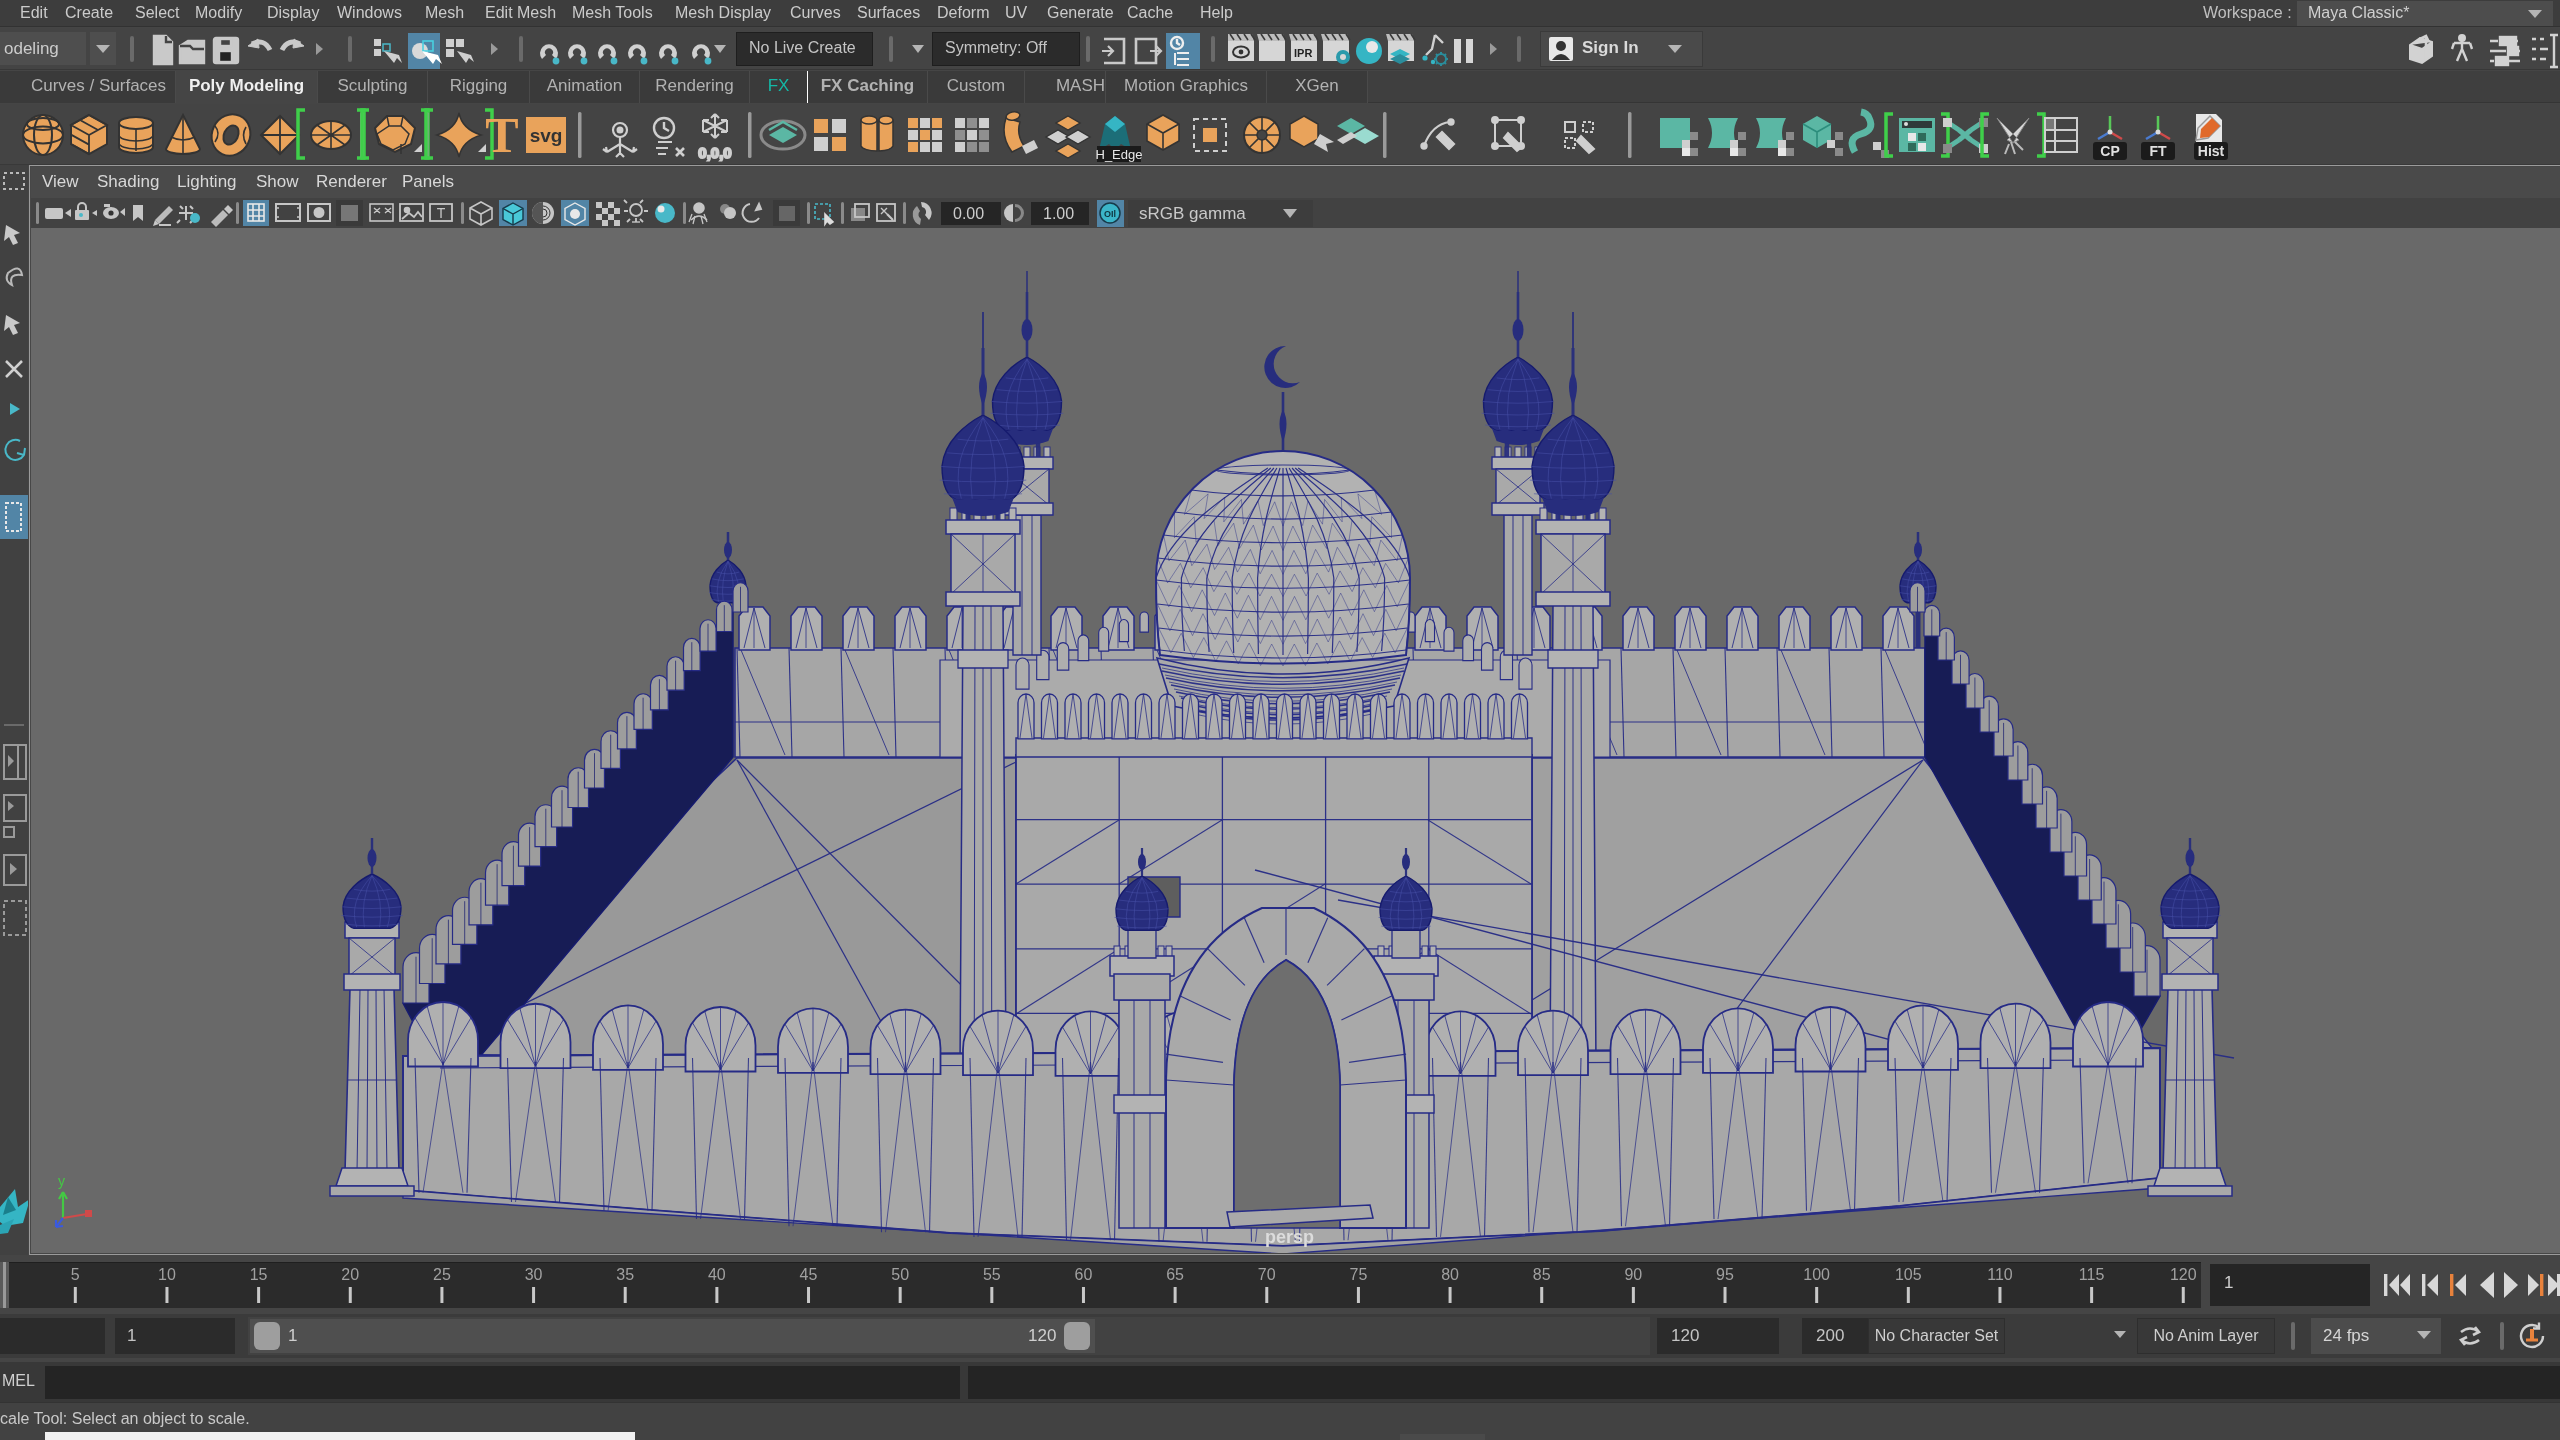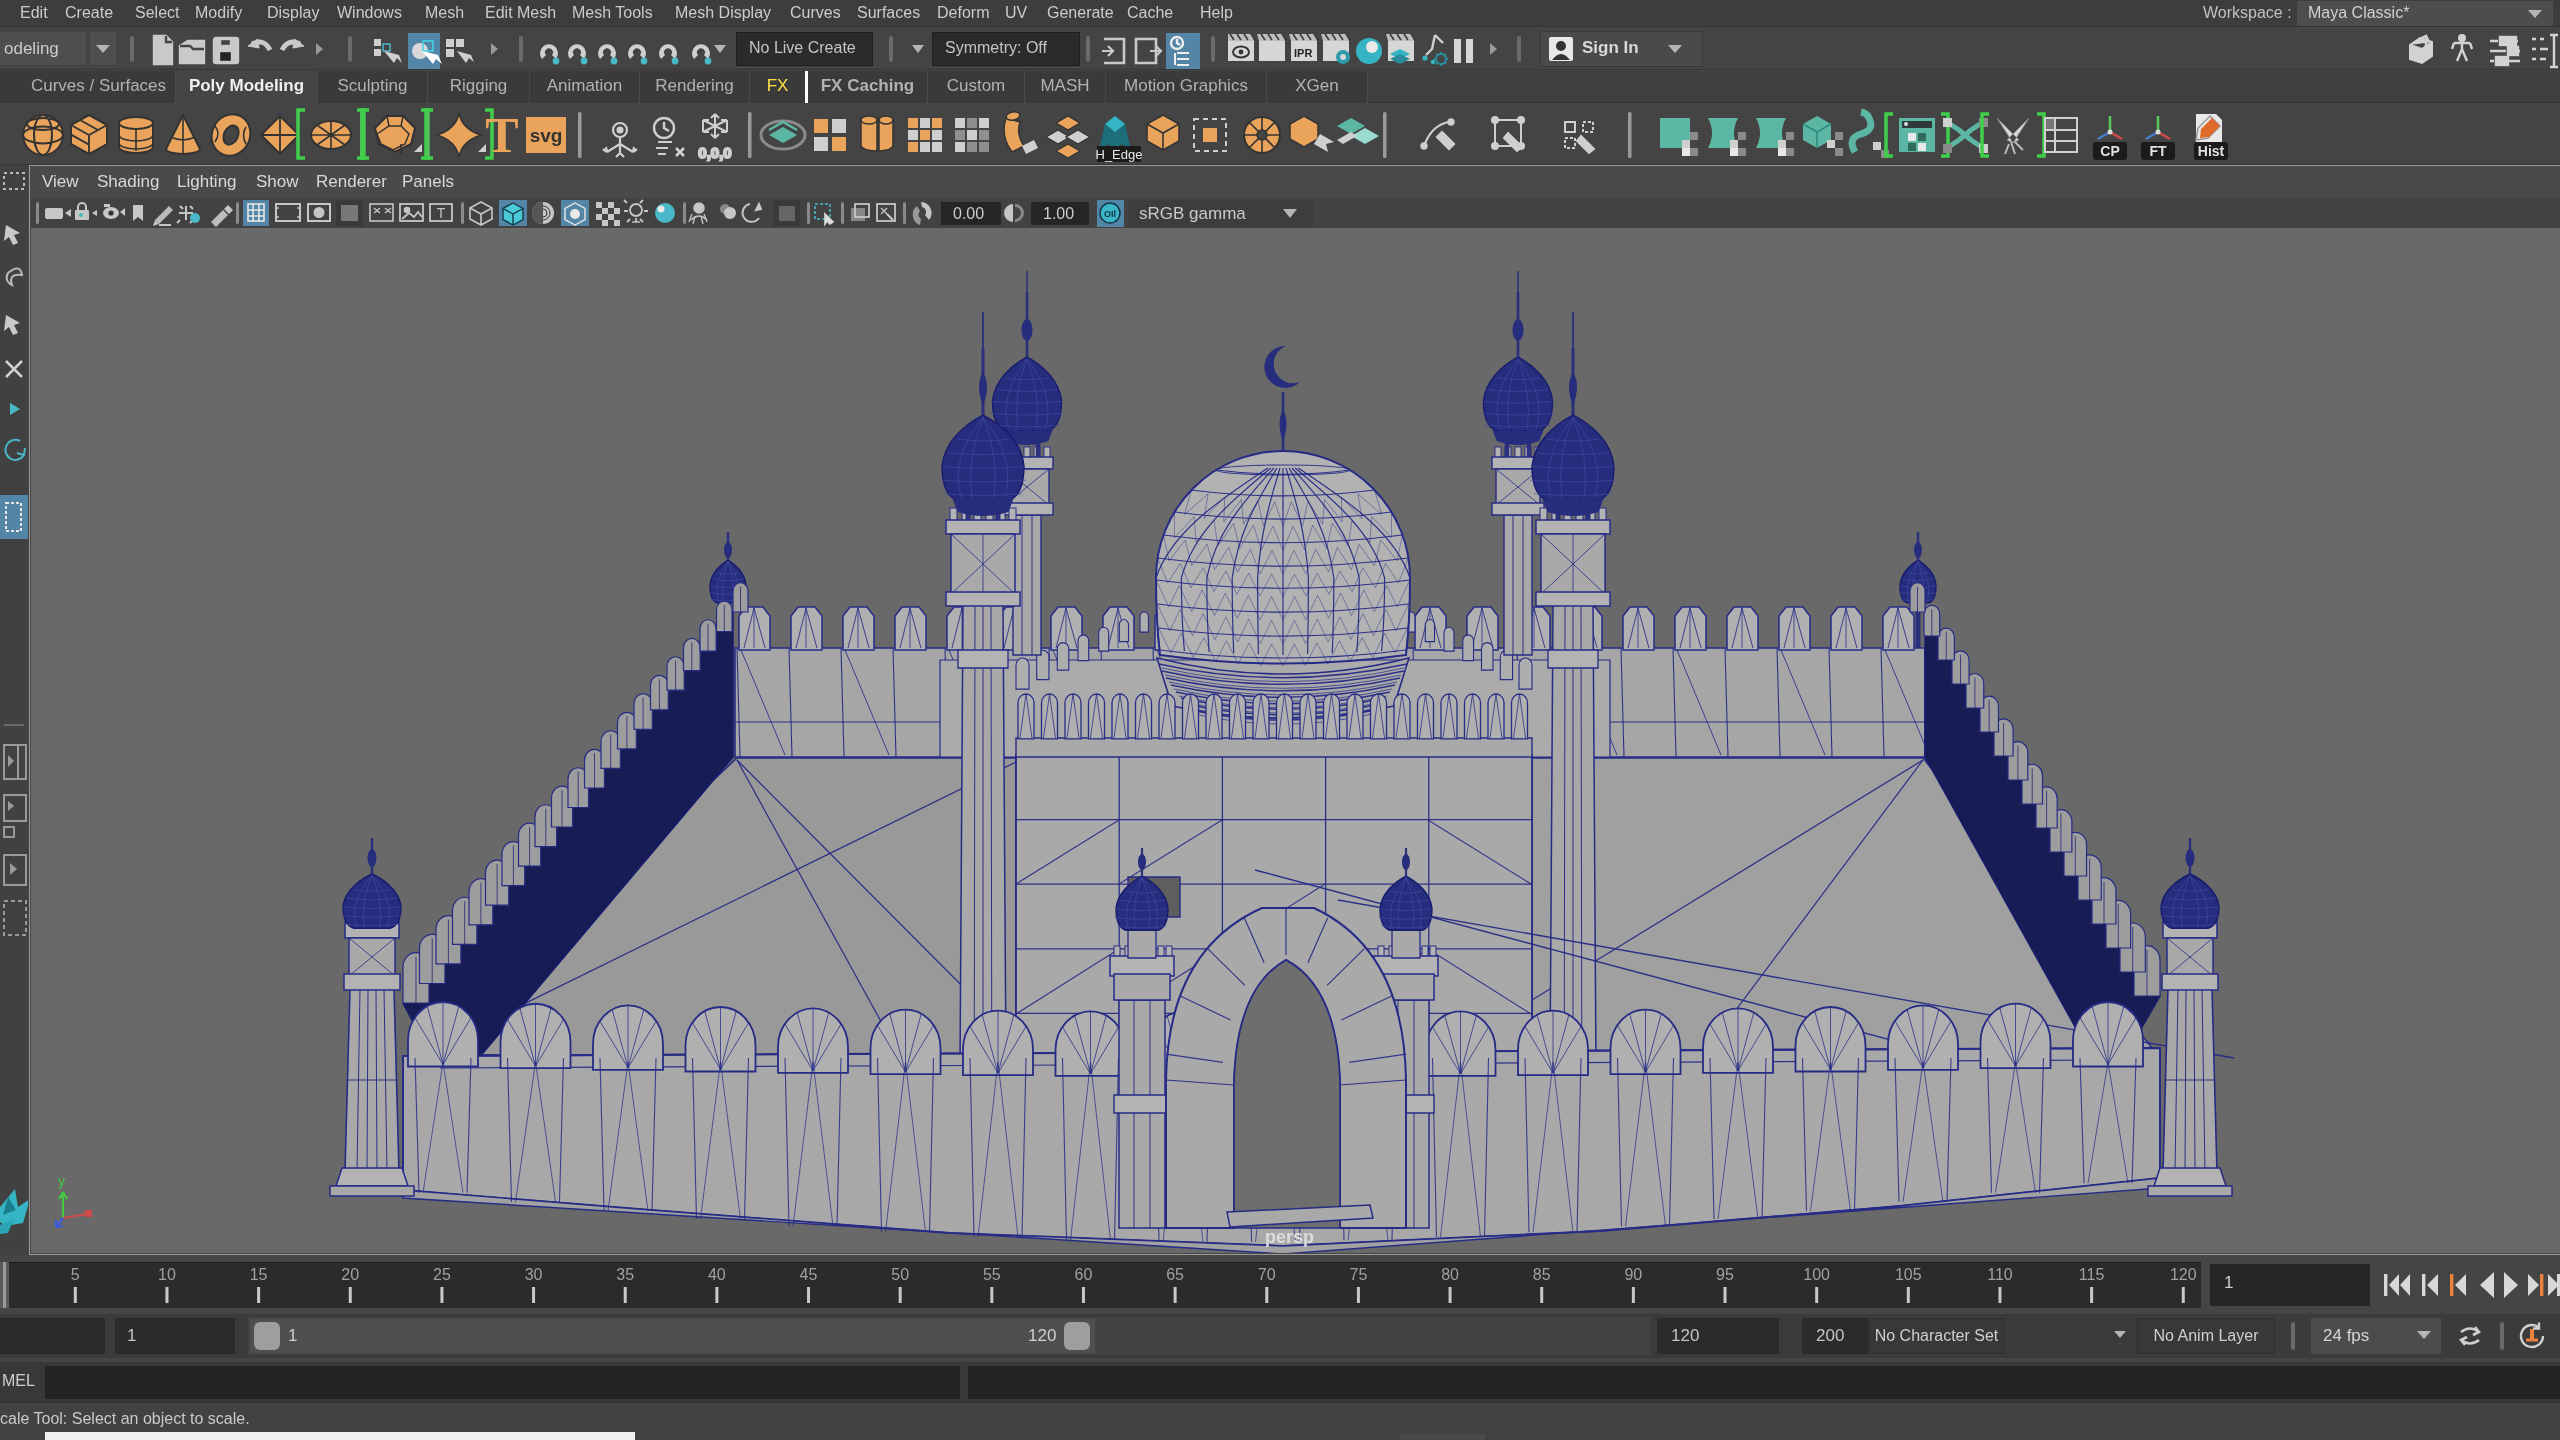--- a/index.html
+++ b/index.html
@@ -215,7 +215,7 @@
     <div class="abs" style="left:428px;top:71px;width:102px;height:32px;background:transparent;border-right:1px solid #4a4a4a;color:#b2b2b2;font-weight:normal;font-size:17px;text-align:center;padding-top:5px">Rigging</div>
     <div class="abs" style="left:530px;top:71px;width:110px;height:32px;background:transparent;border-right:1px solid #4a4a4a;color:#b2b2b2;font-weight:normal;font-size:17px;text-align:center;padding-top:5px">Animation</div>
     <div class="abs" style="left:640px;top:71px;width:110px;height:32px;background:transparent;border-right:1px solid #4a4a4a;color:#b2b2b2;font-weight:normal;font-size:17px;text-align:center;padding-top:5px">Rendering</div>
-    <div class="abs" style="left:750px;top:71px;width:58px;height:32px;background:transparent;border-right:3px solid #ffffff;color:#fde047;font-weight:normal;font-size:17px;text-align:center;padding-top:5px">FX</div>
+    <div class="abs" style="left:750px;top:71px;width:58px;height:32px;background:transparent;border-right:1px solid #ffffff;color:#14b8a6;font-weight:normal;font-size:17px;text-align:center;padding-top:5px">FX</div>
     <div class="abs" style="left:808px;top:71px;width:120px;height:32px;background:transparent;border-right:1px solid #4a4a4a;color:#b2b2b2;font-weight:bold;font-size:17px;text-align:center;padding-top:5px">FX Caching</div>
     <div class="abs" style="left:928px;top:71px;width:97px;height:32px;background:transparent;border-right:1px solid #4a4a4a;color:#b2b2b2;font-weight:normal;font-size:17px;text-align:center;padding-top:5px">Custom</div>
     <div class="abs" style="left:1025px;top:71px;width:81px;height:32px;background:transparent;border-right:1px solid #4a4a4a;color:#b2b2b2;font-weight:normal;font-size:17px;text-align:center;padding-top:5px">MASH</div>

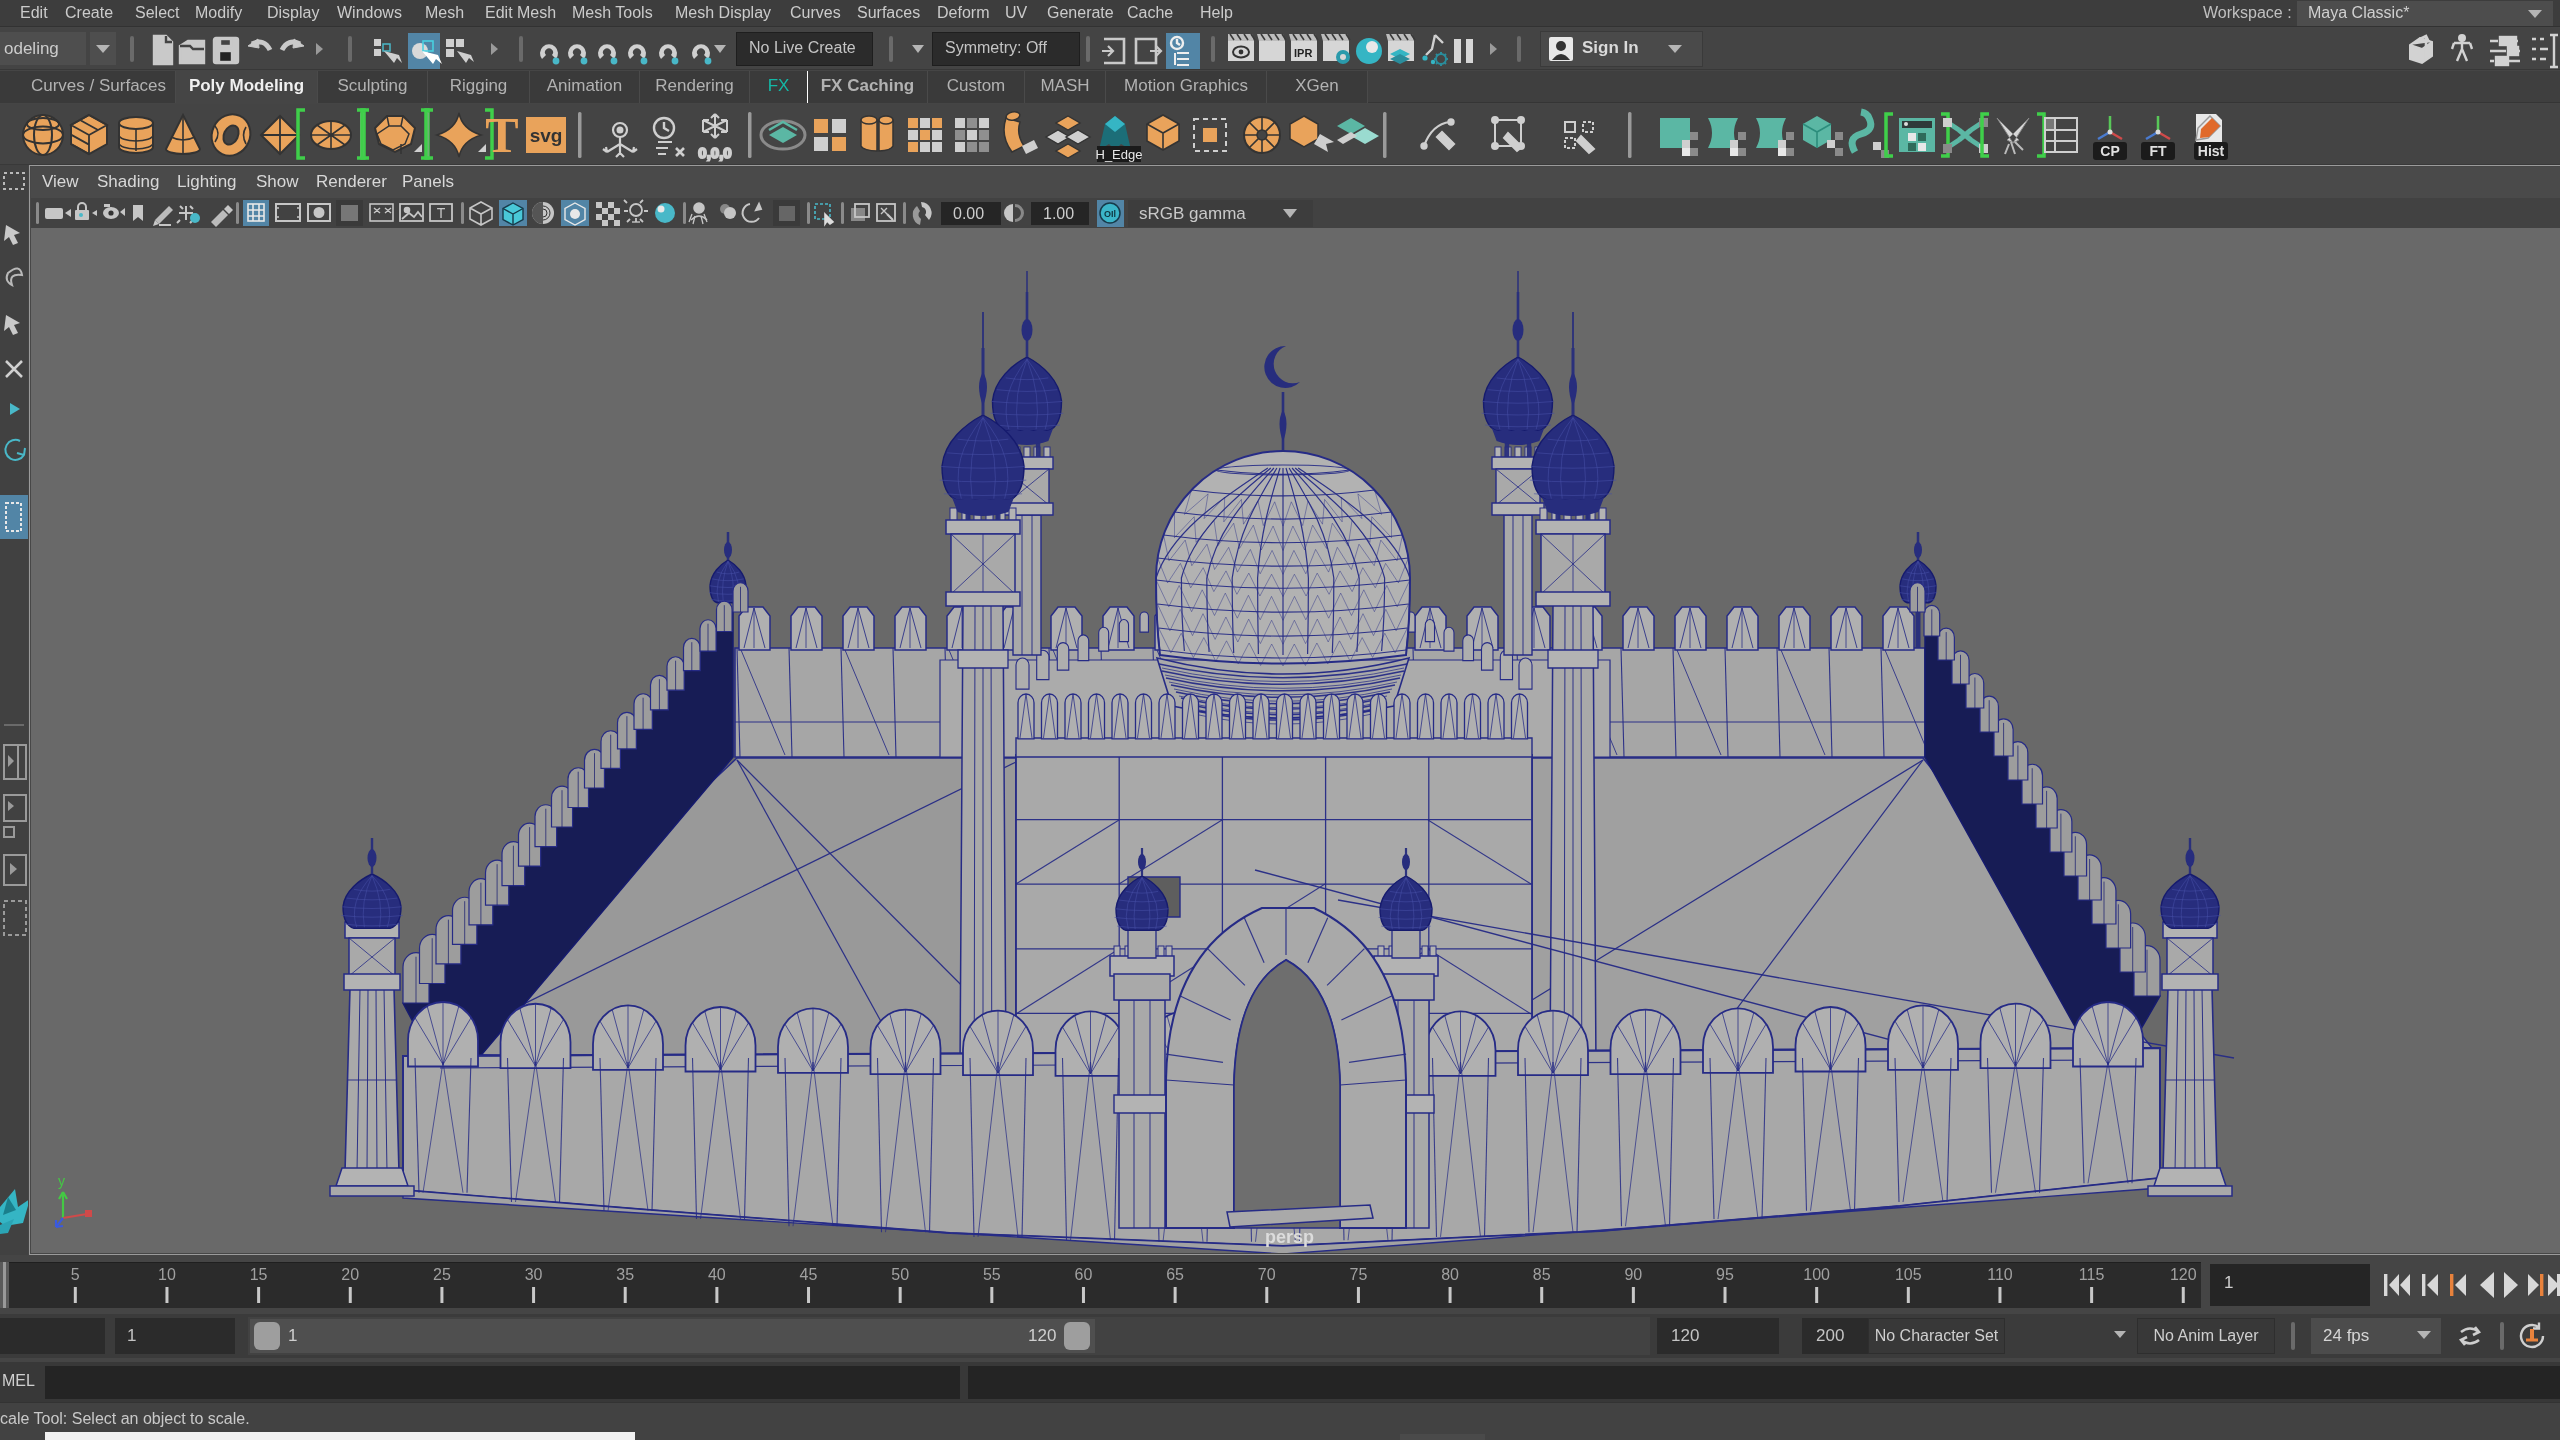--- a/index.html
+++ b/index.html
@@ -218,7 +218,7 @@
     <div class="abs" style="left:750px;top:71px;width:58px;height:32px;background:transparent;border-right:1px solid #ffffff;color:#14b8a6;font-weight:normal;font-size:17px;text-align:center;padding-top:5px">FX</div>
     <div class="abs" style="left:808px;top:71px;width:120px;height:32px;background:transparent;border-right:1px solid #4a4a4a;color:#b2b2b2;font-weight:bold;font-size:17px;text-align:center;padding-top:5px">FX Caching</div>
     <div class="abs" style="left:928px;top:71px;width:97px;height:32px;background:transparent;border-right:1px solid #4a4a4a;color:#b2b2b2;font-weight:normal;font-size:17px;text-align:center;padding-top:5px">Custom</div>
-    <div class="abs" style="left:1025px;top:71px;width:81px;height:32px;background:transparent;border-right:1px solid #4a4a4a;color:#b2b2b2;font-weight:normal;font-size:17px;text-align:center;padding-top:5px">MASH</div>
+    <div class="abs" style="left:1025px;top:71px;width:81px;height:32px;background:transparent;border-right:1px solid #4a4a4a;color:#b2b2b2;font-weight:normal;font-size:17px;text-align:right;padding-top:5px">MASH</div>
     <div class="abs" style="left:1106px;top:71px;width:161px;height:32px;background:transparent;border-right:1px solid #4a4a4a;color:#b2b2b2;font-weight:normal;font-size:17px;text-align:center;padding-top:5px">Motion Graphics</div>
     <div class="abs" style="left:1267px;top:71px;width:101px;height:32px;background:transparent;border-right:1px solid #4a4a4a;color:#b2b2b2;font-weight:normal;font-size:17px;text-align:center;padding-top:5px">XGen</div>
     <div class="abs" style="left:0;top:104px;width:2560px;height:61px;background:#444444;border-bottom:1px solid #393939"></div>

